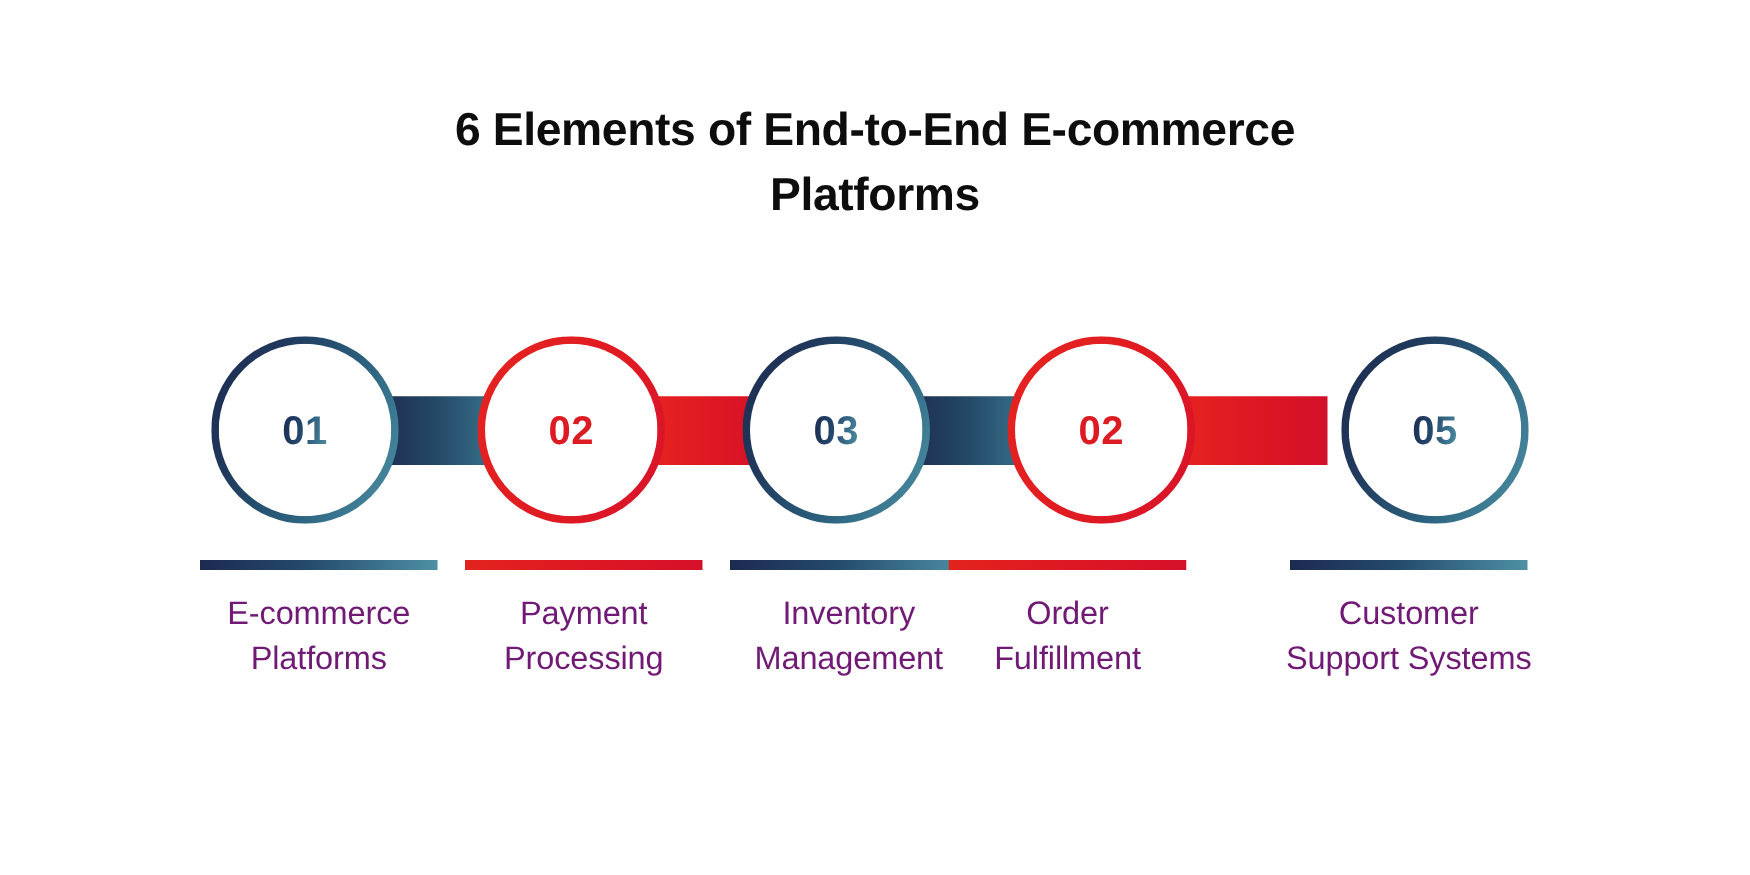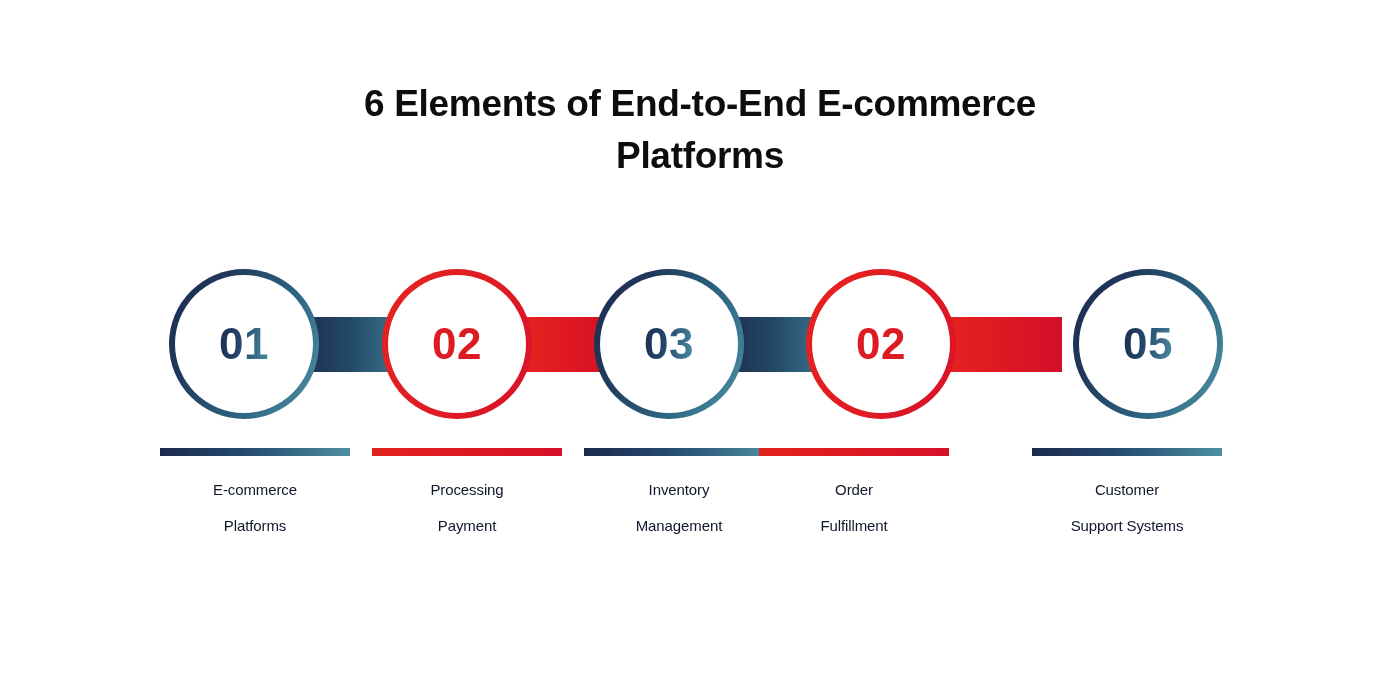--- a/index.html
+++ b/index.html
@@ -95,7 +95,7 @@
   }
 
   .num {
-    font-size:44px;
+    font-size:32px;
     font-weight:bold;
     letter-spacing:0.5px;
     line-height:1;

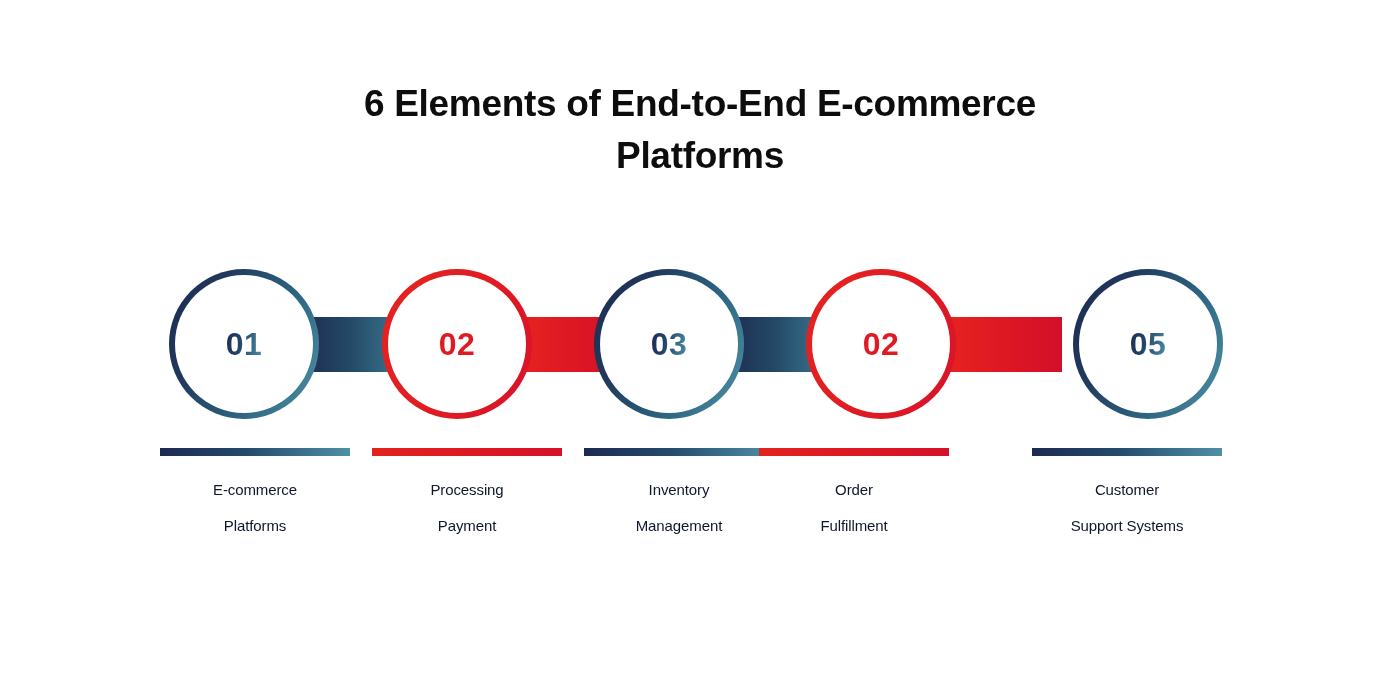--- a/index.html
+++ b/index.html
@@ -139,8 +139,8 @@
   }
 
   .label-text {
-    font-size:15px;
-    color:#0f172a;
+    font-size:26px;
+    color:#701a75;
     line-height:36px;
     letter-spacing:-0.1px;
   }

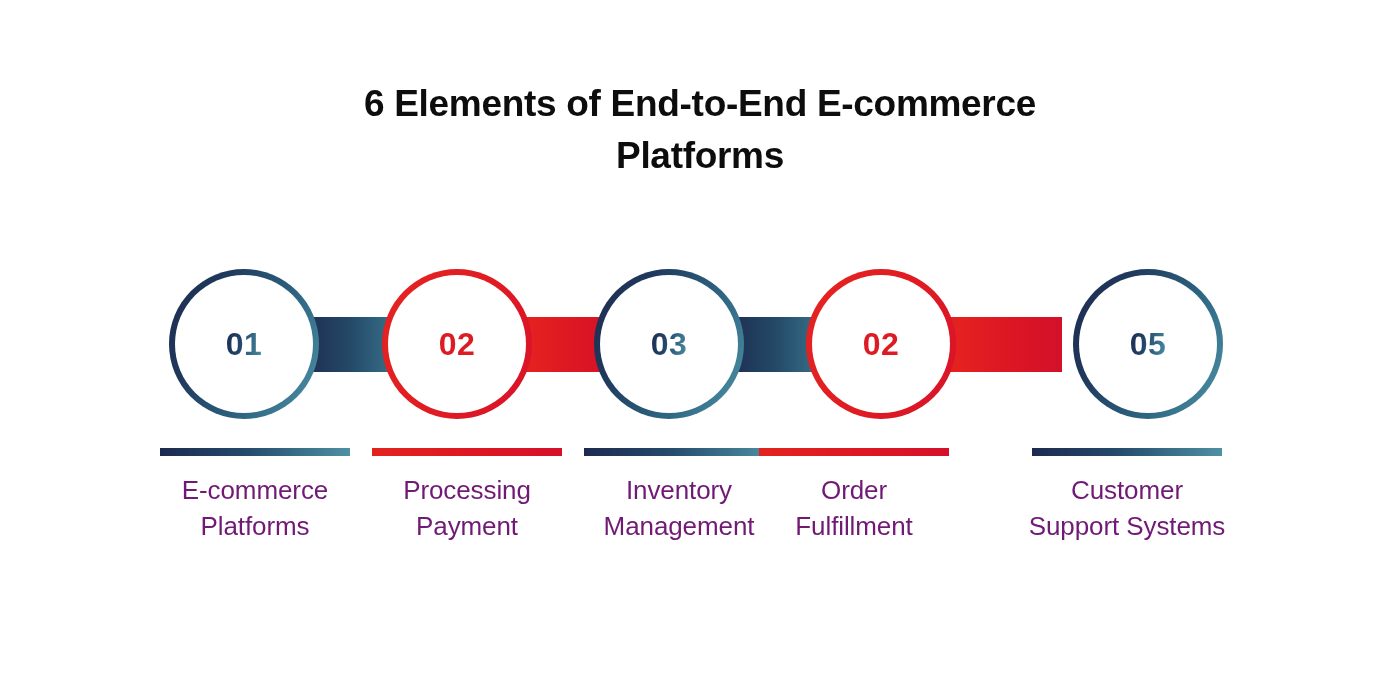--- a/index.html
+++ b/index.html
@@ -208,8 +208,8 @@
     <div class="label-item lbl-2">
       <div class="underline red"></div>
       <div class="label-text">
+        <span>Payment</span>
         <span>Processing</span>
-        <span>Payment</span>
       </div>
     </div>
 

